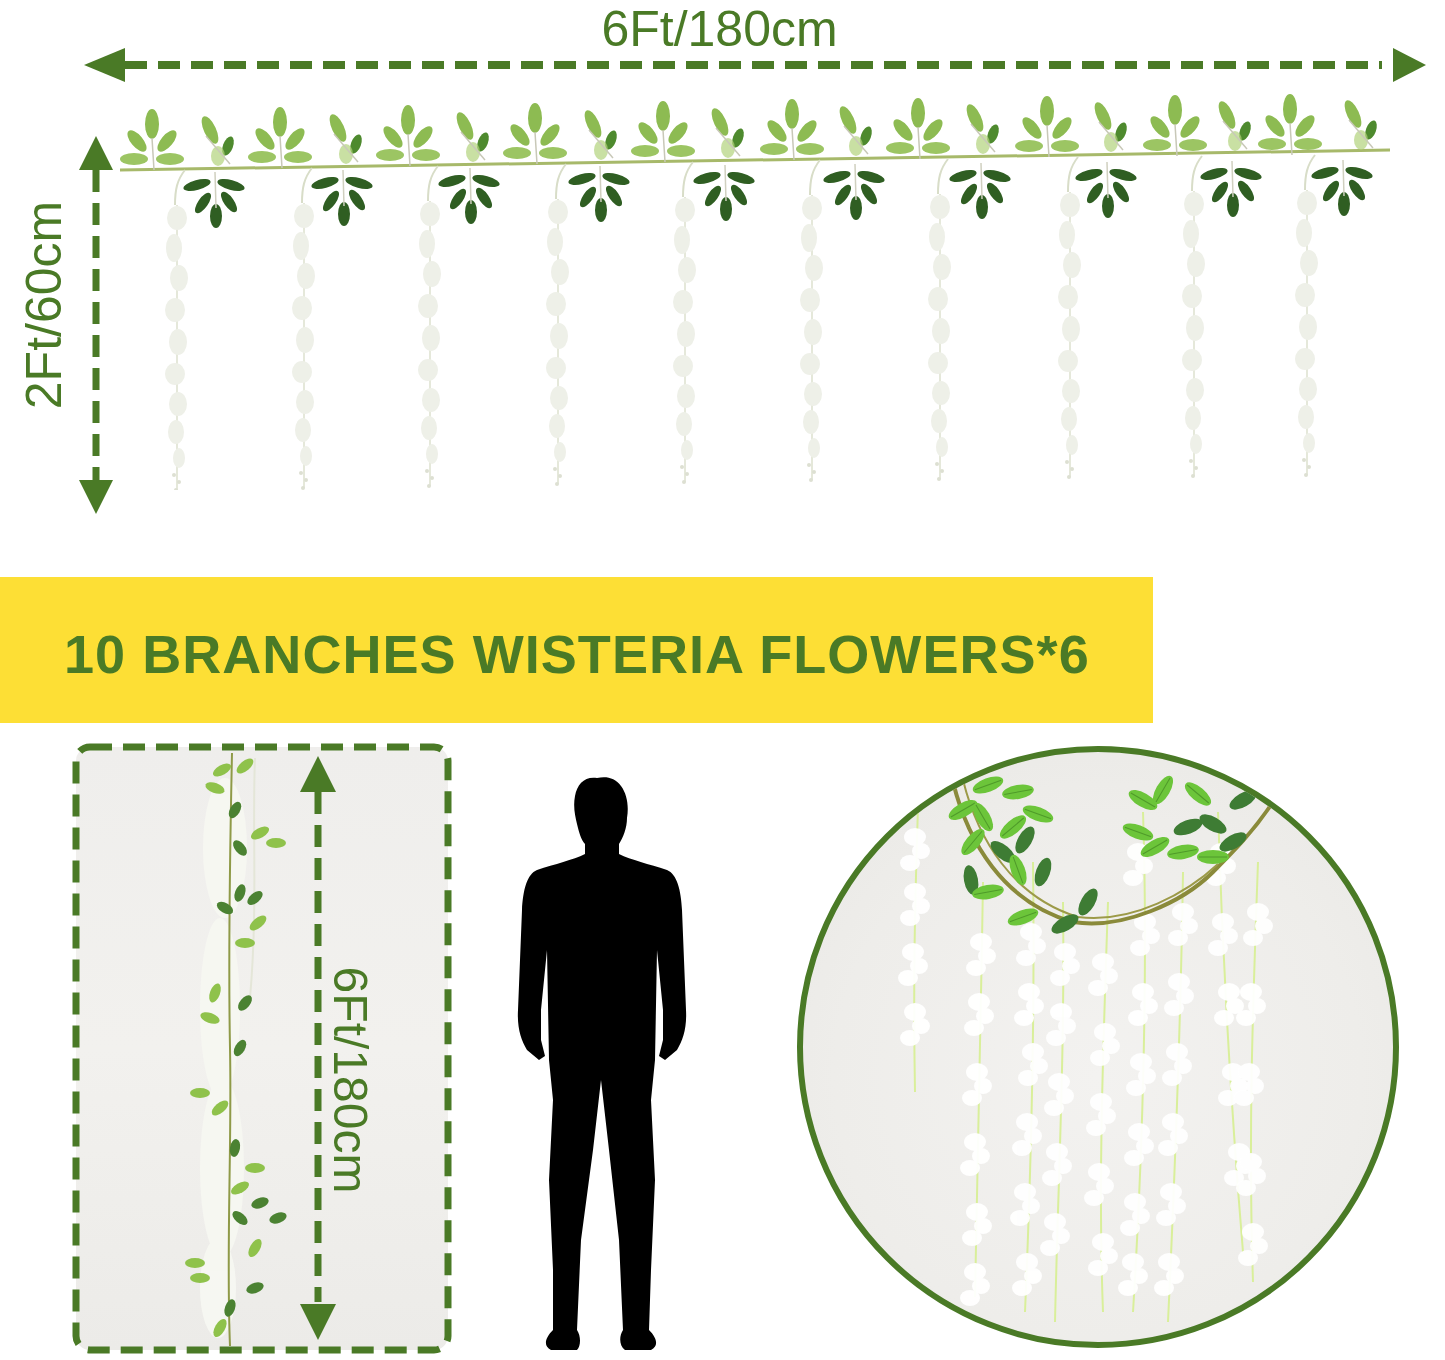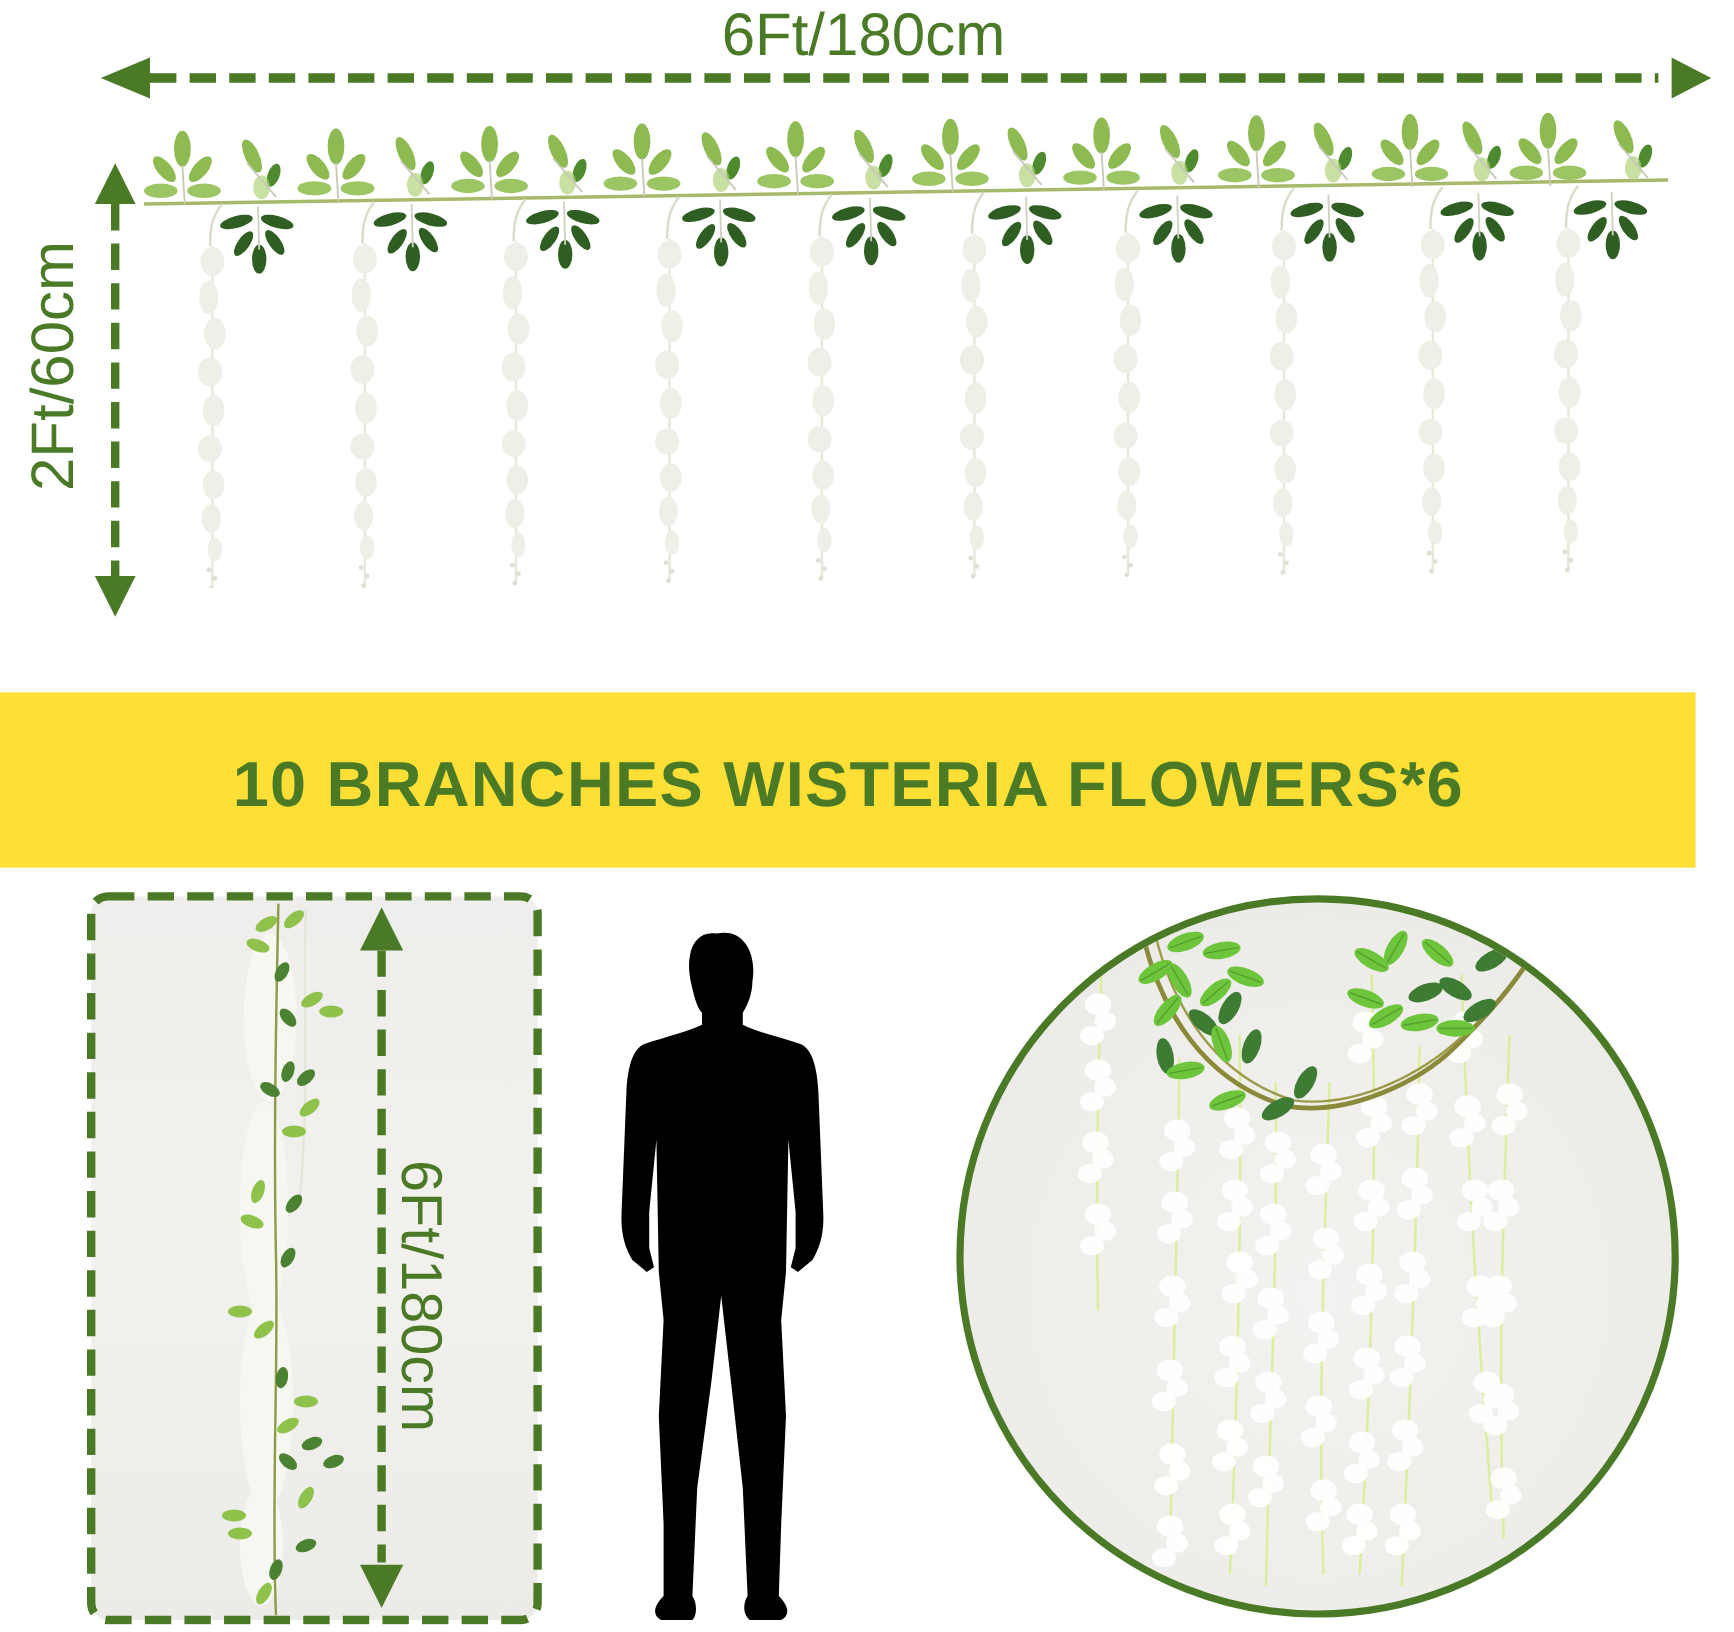--- a/index.html
+++ b/index.html
@@ -29,7 +29,7 @@
 
     
     #banner {
-      left: 0; top: 577px; width: 1413px; height: 146px;
+      left: 0; top: 577px; width: 1153px; height: 146px;
       background: var(--yellow);
       display: flex; align-items: center; justify-content: center;
     }

